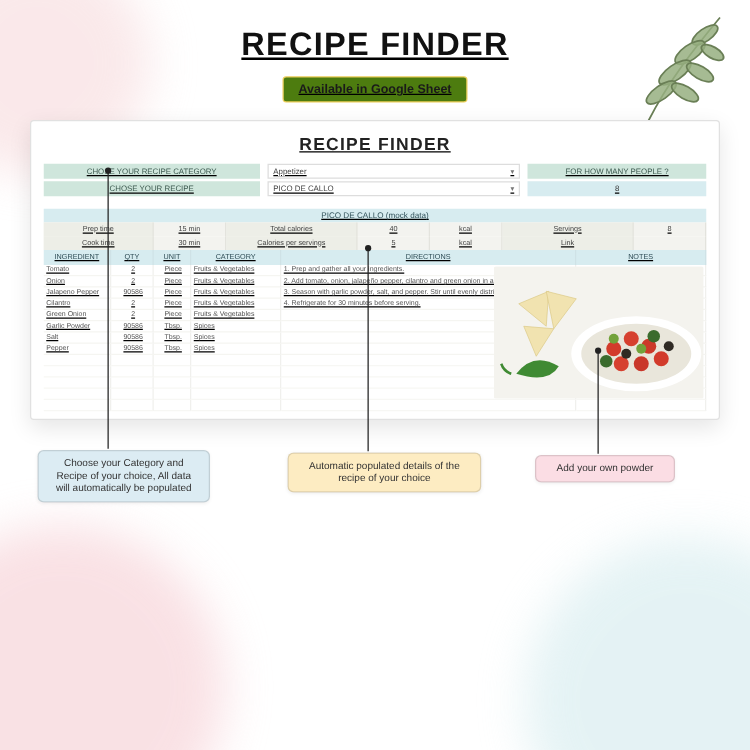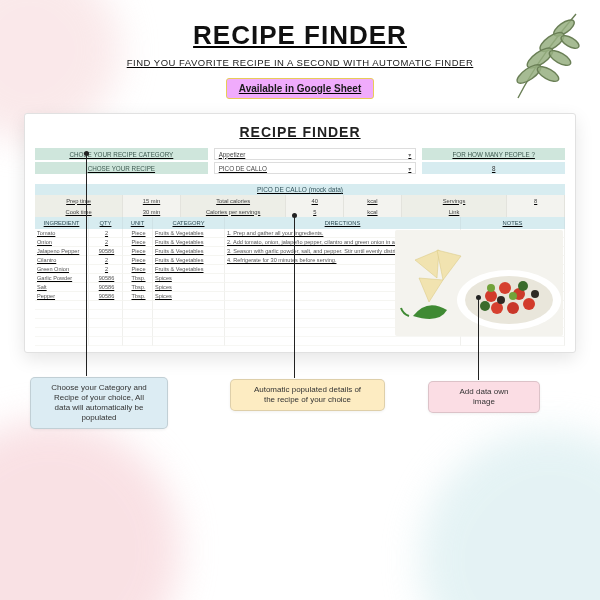--- a/index.html
+++ b/index.html
@@ -106,7 +106,6 @@
 
 <div class="content">
   <div class="title">RECIPE FINDER</div>
-  <div class="subtitle">FIND YOU FAVORITE RECIPE IN A SECOND WITH AUTOMATIC FINDER</div>
   <div class="badge">Available in Google Sheet</div>
 
   <div class="panel">

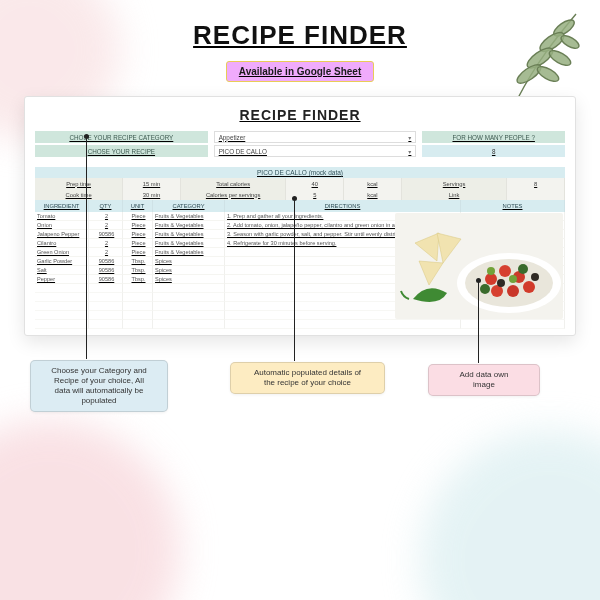--- a/index.html
+++ b/index.html
@@ -22,7 +22,7 @@
   .subtitle { text-align: center; font-size: 9.5px; letter-spacing: .5px; color: #222; margin-top: 6px; }
   .badge {
     display: block; width: fit-content; margin: 10px auto 0;
-    background: #f0abfc; color: #1a1a1a; font-size: 10px; font-weight: 600;
+    background: #4d7c0f; color: #1a1a1a; font-size: 10px; font-weight: 600;
     padding: 4px 12px; border-radius: 3px; border: 1px solid #e9cc57;
   }
 

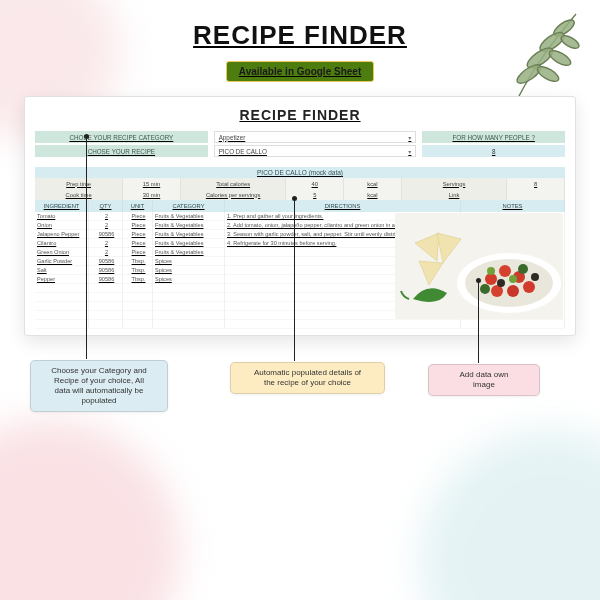--- a/index.html
+++ b/index.html
@@ -78,7 +78,7 @@
   .dot { position:absolute; width:5px; height:5px; background:#222; border-radius:50%; }
   .pill {
     position:absolute; font-size:8px; line-height:1.25; text-align:center; color:#333;
-    padding:5px 20px; border-radius:5px; border:1px solid rgba(0,0,0,.12);
+    padding:5px 8px; border-radius:5px; border:1px solid rgba(0,0,0,.12);
     box-shadow: 0 1px 3px rgba(0,0,0,.06);
   }
   .pill-blue  { background:#dcecf3; }

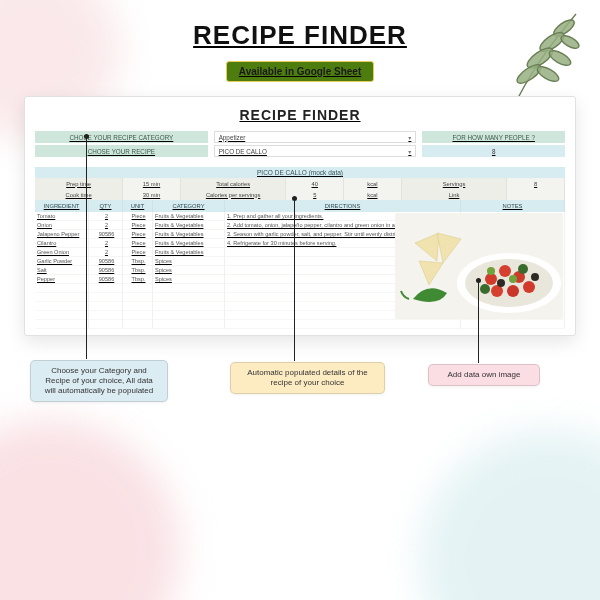--- a/index.html
+++ b/index.html
@@ -318,7 +318,7 @@
 
     <div class="dot" style="left:452px; top:-58px"></div>
     <div class="call-line" style="left:454px; top:-55px; height:82px"></div>
-    <div class="pill pill-pink" style="left:404px; top:28px; width:112px">Add data own image</div>
+    <div class="pill pill-pink" style="left:404px; top:28px; width:112px">Add your own powder</div>
   </div>
 </div>
 

